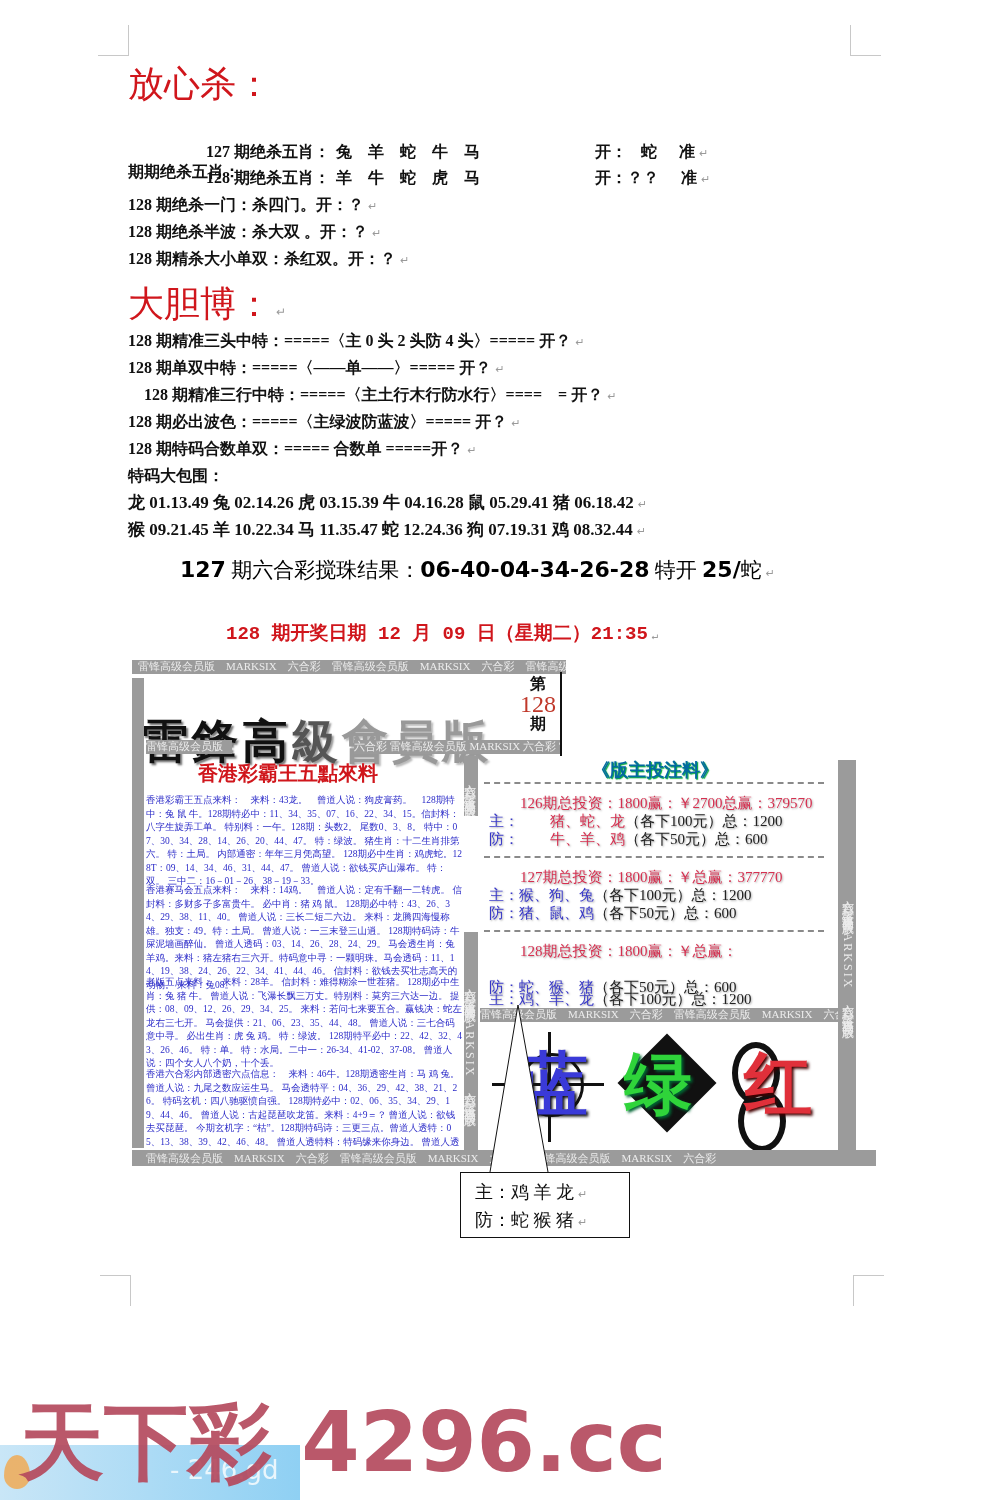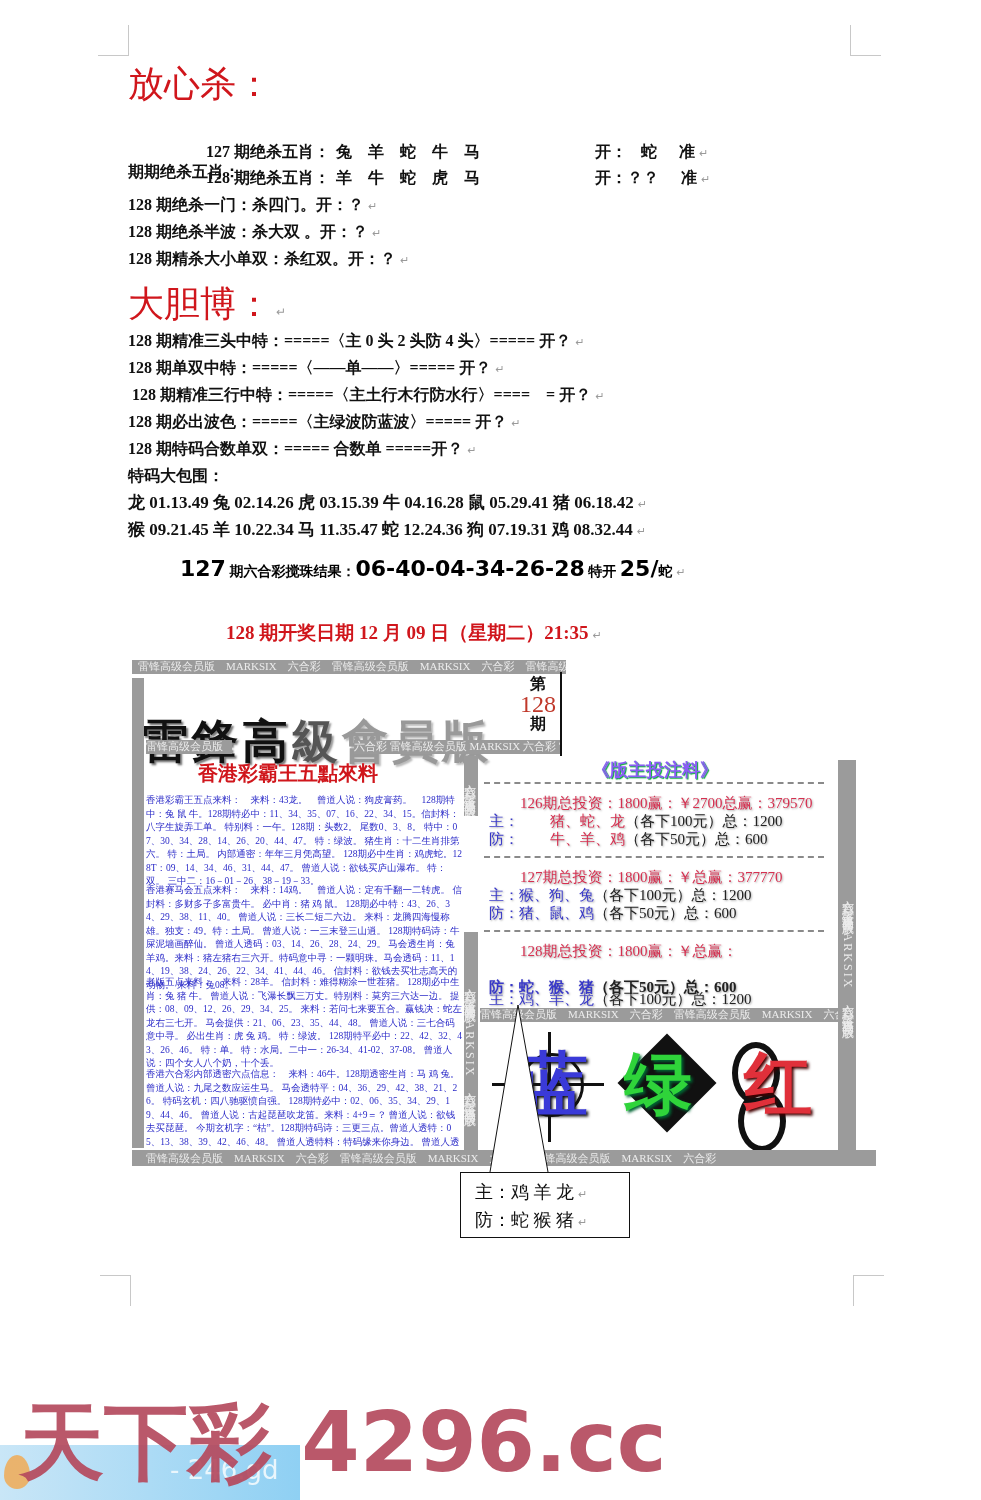--- a/index.html
+++ b/index.html
@@ -109,7 +109,7 @@
 <div class="abs heading" style="left:128px; top:284px;"><span>大胆博：</span><span class="pm" style="font-size:12px">↵</span></div>
 <div class="abs line" style="left:128px; top:331px;"><span>128 期精准三头中特：=====〈主 0 头 2 头防 4 头〉===== 开？</span><span class="pm">↵</span></div>
 <div class="abs line" style="left:128px; top:358px;"><span>128 期单双中特：=====〈——单——〉===== 开？</span><span class="pm">↵</span></div>
-<div class="abs line" style="left:132px; top:385px;"><span>128 期精准三行中特：=====〈主土行木行防水行〉====　= 开？</span><span class="pm">↵</span></div>
+<div class="abs line" style="left:144px; top:385px;"><span>128 期精准三行中特：=====〈主土行木行防水行〉====　= 开？</span><span class="pm">↵</span></div>
 <div class="abs line" style="left:128px; top:412px;"><span>128 期必出波色：=====〈主绿波防蓝波〉===== 开？</span><span class="pm">↵</span></div>
 <div class="abs line" style="left:128px; top:439px;"><span>128 期特码合数单双：===== 合数单 =====开？</span><span class="pm">↵</span></div>
 <div class="abs line" style="left:128px; top:466px;">特码大包围：</div>

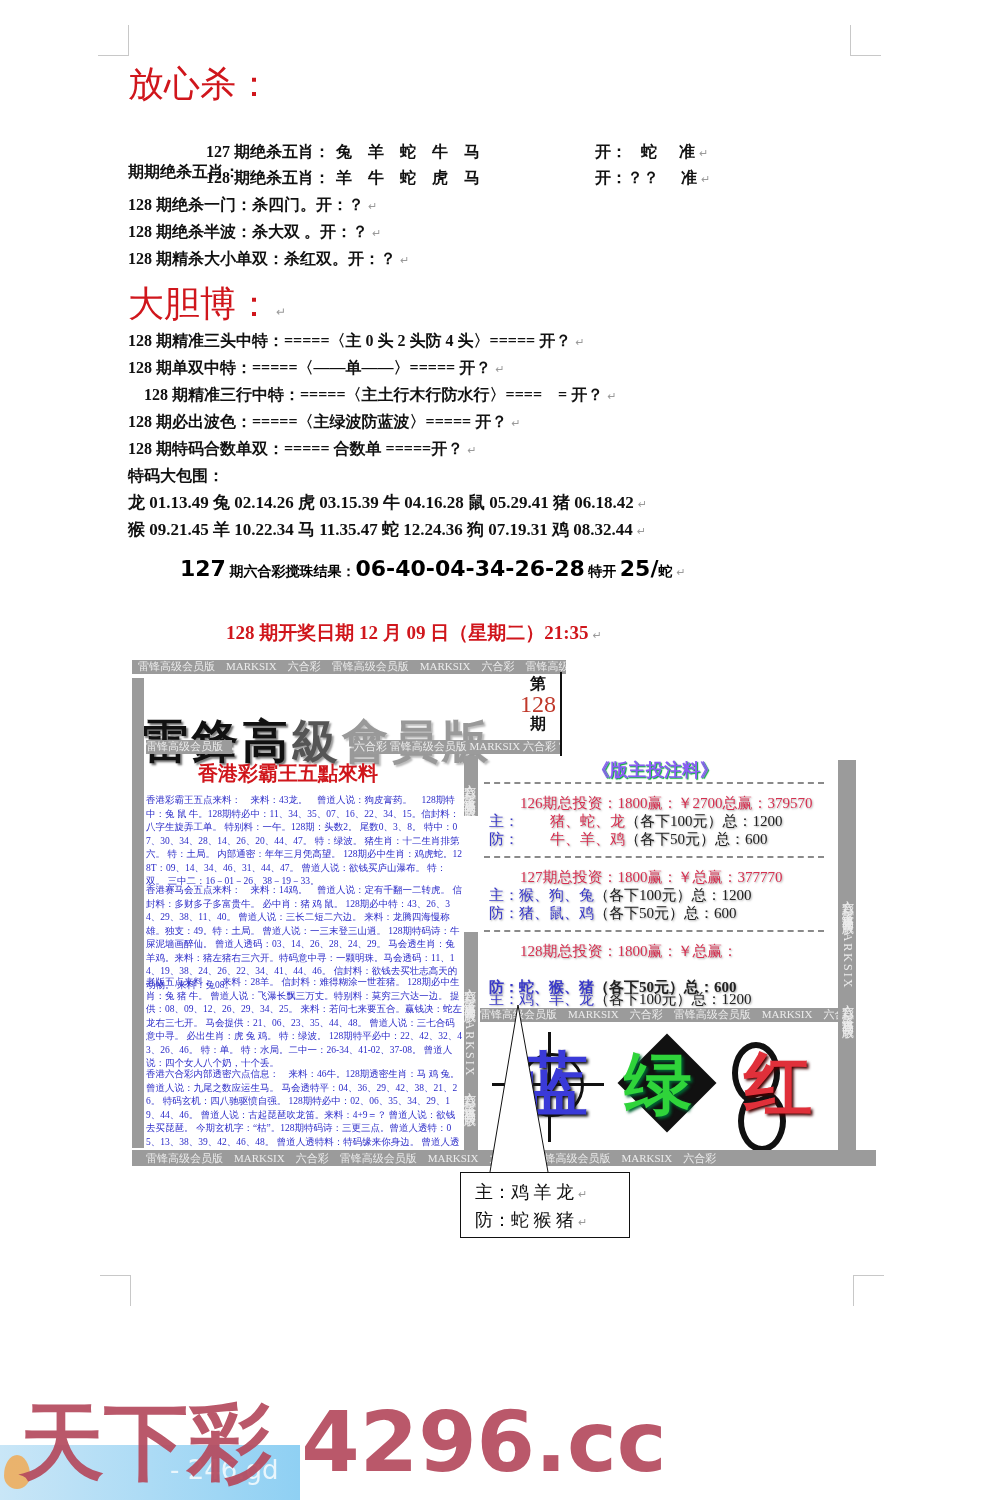--- a/index.html
+++ b/index.html
@@ -22,7 +22,7 @@
   .gap { display: inline-block; }
 
   .result { font-family: "DejaVu Sans", sans-serif; font-weight: bold; font-size: 22px; color: #000; }
-  .result .cjk { font-family: "Liberation Serif", serif; font-weight: bold; font-size: 14px; }
+  .result .cjk { font-family: "Liberation Serif", serif; font-weight: normal; font-size: 21px; }
   .drawdate { font-family: Liberation Serif, serif; font-weight: bold; font-size: 19px; color: #d0161c; }
 
   

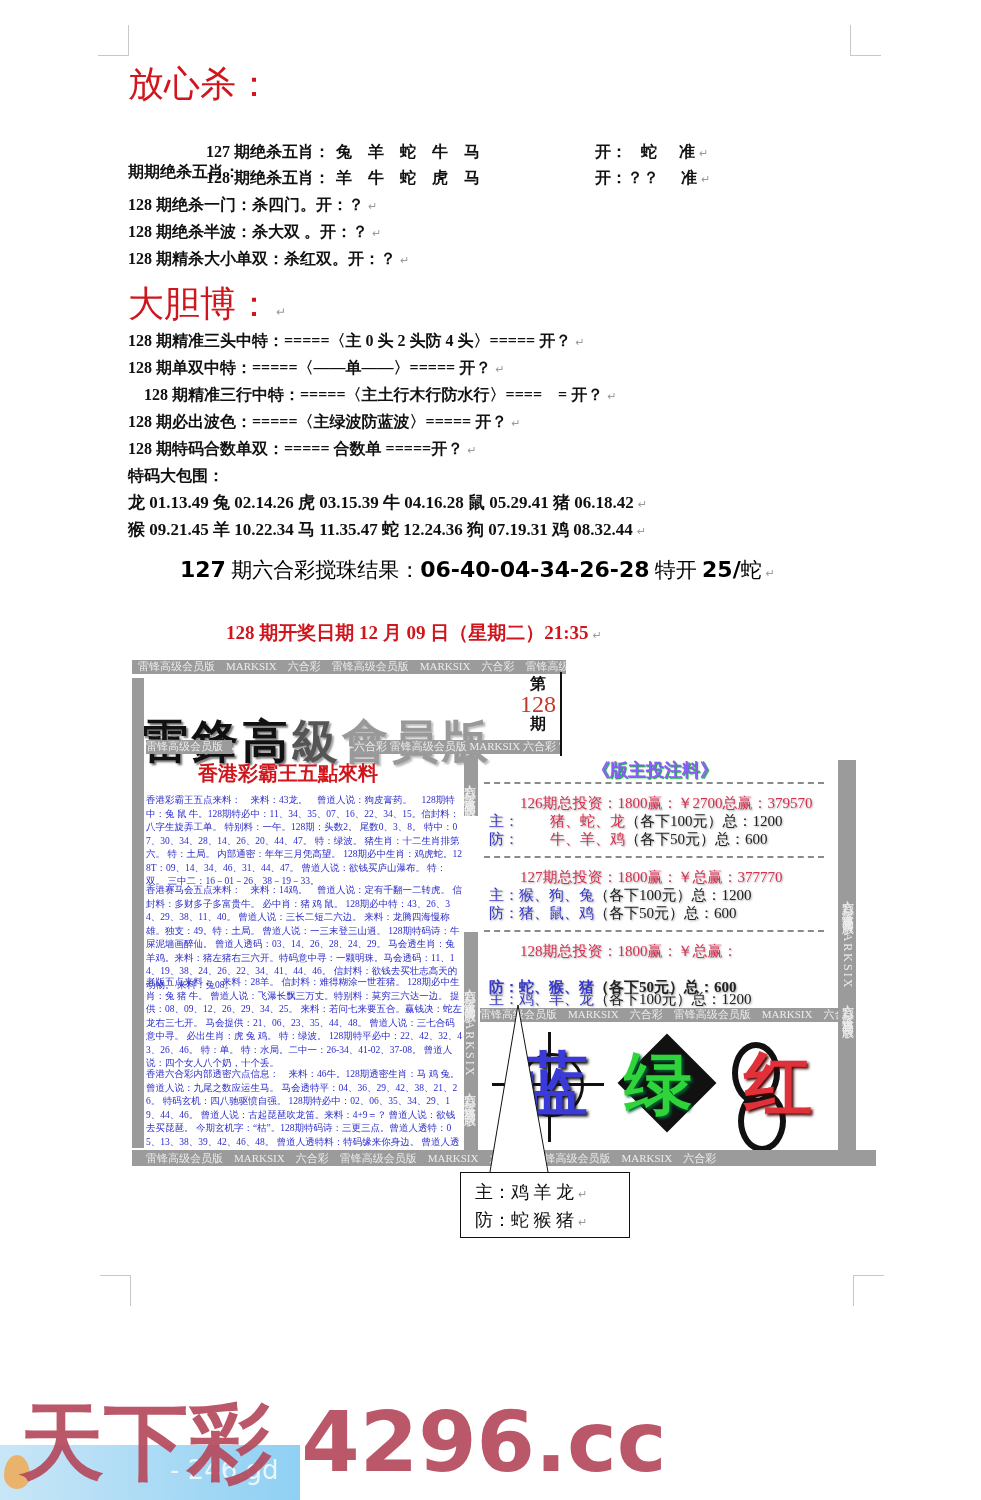--- a/index.html
+++ b/index.html
@@ -23,7 +23,7 @@
 
   .result { font-family: "DejaVu Sans", sans-serif; font-weight: bold; font-size: 22px; color: #000; }
   .result .cjk { font-family: "Liberation Serif", serif; font-weight: normal; font-size: 21px; }
-  .drawdate { font-family: Liberation Serif, serif; font-weight: bold; font-size: 19px; color: #d0161c; }
+  .drawdate { font-family: Liberation Mono, monospace; font-weight: bold; font-size: 19px; color: #d0161c; }
 
   
   .pic { position: absolute; left: 132px; top: 660px; width: 730px; height: 506px; background: #fff; }

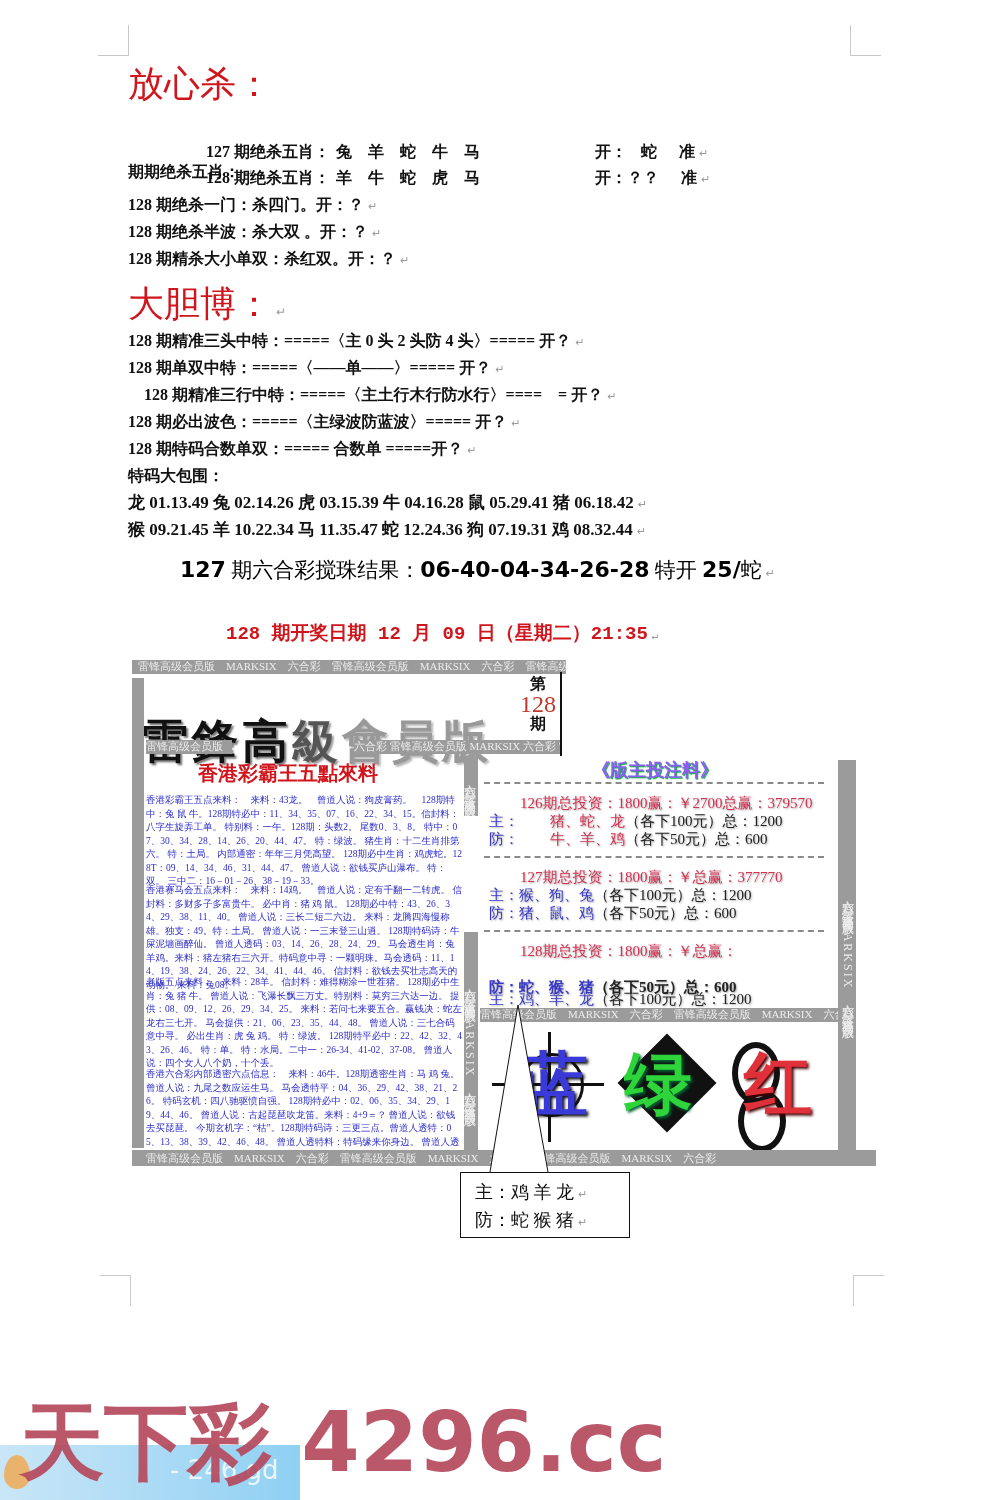--- a/index.html
+++ b/index.html
@@ -40,7 +40,7 @@
   .lt-title { position: absolute; left: 66px; top: 100px; font-family: "Liberation Serif", serif; font-weight: bold; font-size: 20px; color: #d0161c; }
   .lt-block { position: absolute; left: 14px; width: 316px; color: #2b2bc8; font-family: "Liberation Serif", serif; font-size: 9.5px; line-height: 13.5px; white-space: normal; word-break: break-all; }
 
-  .rt-title { position: absolute; left: 460px; top: 98px; font-family: "DejaVu Sans", sans-serif; font-weight: bold; font-size: 18px; color: #8b5cf6; text-shadow: 1px 1px 1px #0a3; }
+  .rt-title { position: absolute; left: 460px; top: 98px; font-family: "DejaVu Sans", sans-serif; font-weight: bold; font-size: 18px; color: #0369a1; text-shadow: 1px 1px 1px #0a3; }
   .dash { position: absolute; left: 352px; width: 340px; border-top: 2px dashed #8a8a8a; }
   .rt-line { position: absolute; left: 357px; font-family: "Liberation Serif", serif; font-size: 15px; line-height: 18px; white-space: nowrap; text-shadow: 1px 1px 2px #aaa; }
   .rt-red { color: #d63050; margin-left: 31px; }

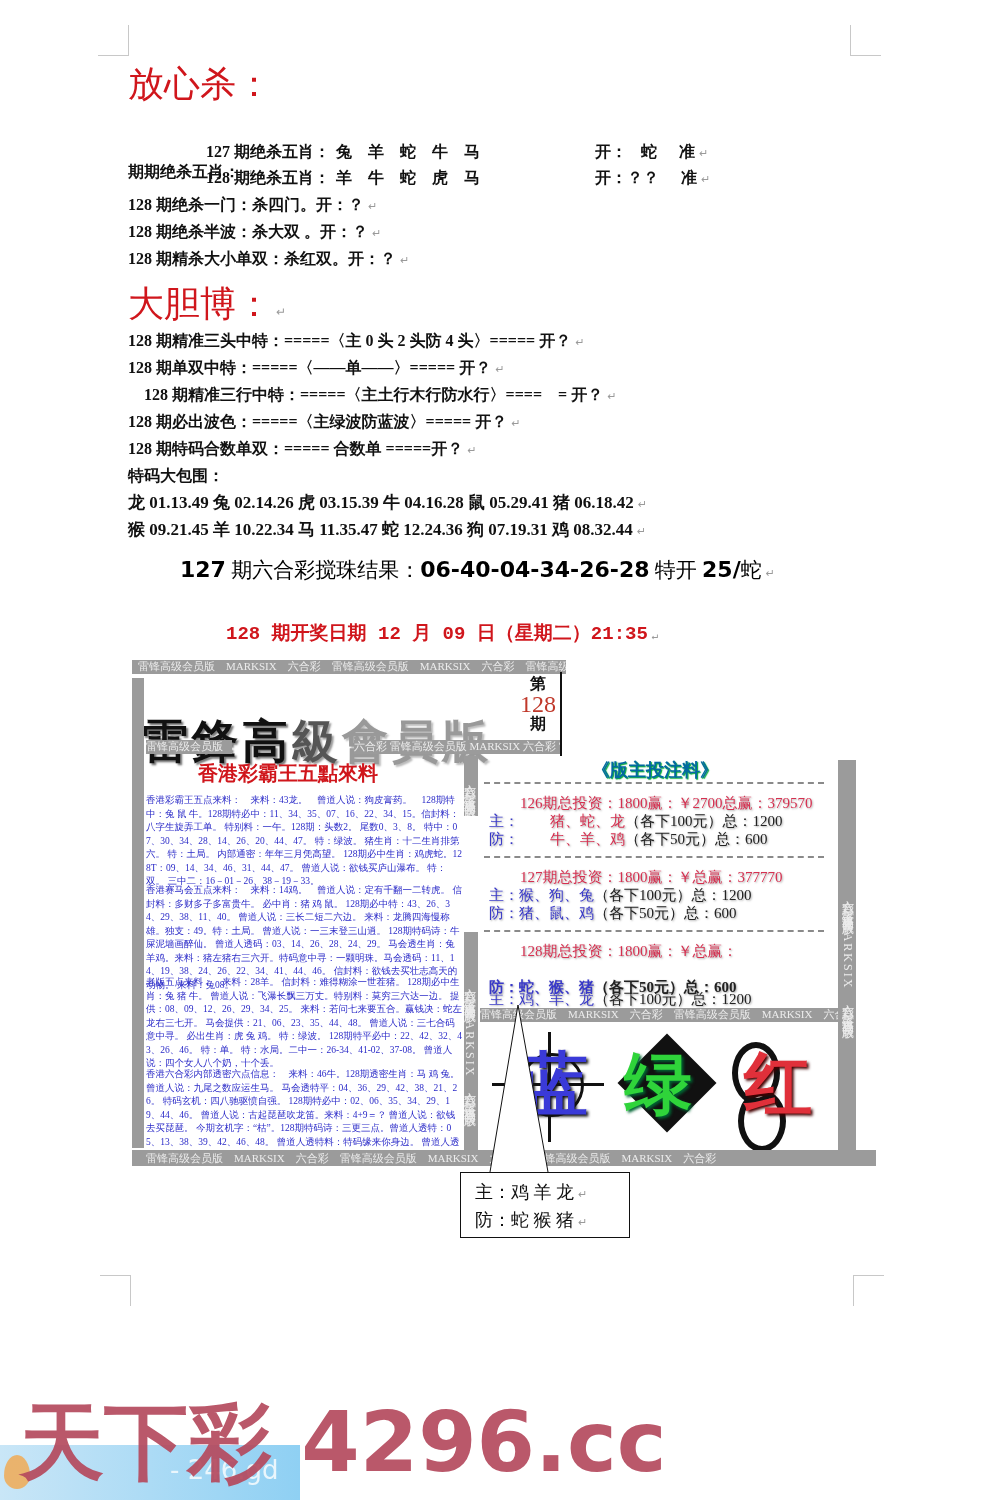--- a/index.html
+++ b/index.html
@@ -167,7 +167,7 @@
 
   <div class="rt-line rt-red" style="top:282px;">128期总投资：1800赢：￥总赢：</div>
   <div class="rt-line" style="top:300px;margin-top:30px;"><span class="rt-blue">主：</span><span class="rt-blue">鸡、羊、龙</span><span class="rt-black">（各下100元）总：1200</span></div>
-  <div class="rt-line" style="top:318px;font-weight:bold;"><span class="rt-blue">防：</span><span class="rt-blue">蛇、猴、猪</span><span class="rt-black">（各下50元）总：600</span></div>
+  <div class="rt-line" style="top:318px;"><span class="rt-blue">防：</span><span class="rt-blue">蛇、猴、猪</span><span class="rt-black">（各下50元）总：600</span></div>
 
   <div class="strip" style="left:348px; top:348px; width:358px; height:14px;">雷锋高级会员版　MARKSIX　六合彩　雷锋高级会员版　MARKSIX　六合彩　雷锋高级会员版　MARKSIX　六合彩</div>
 

